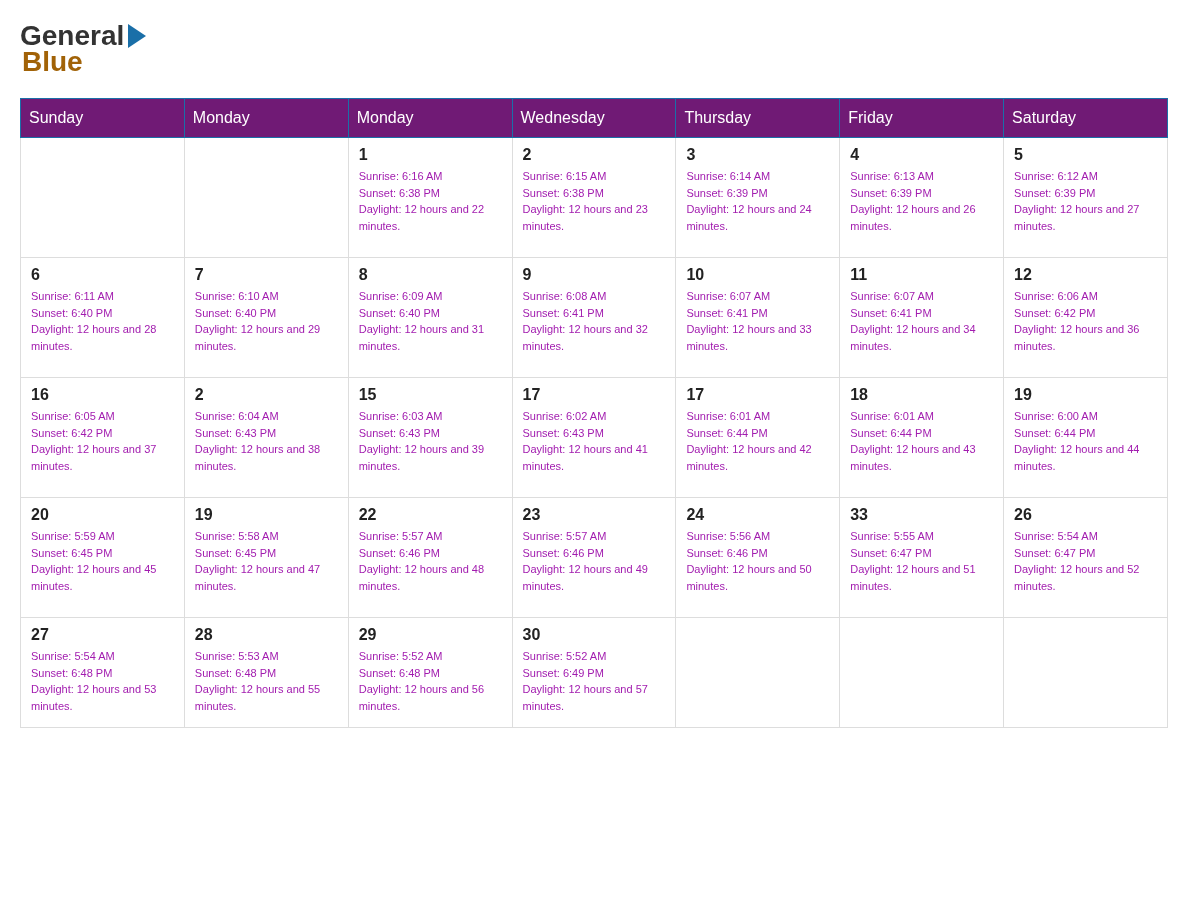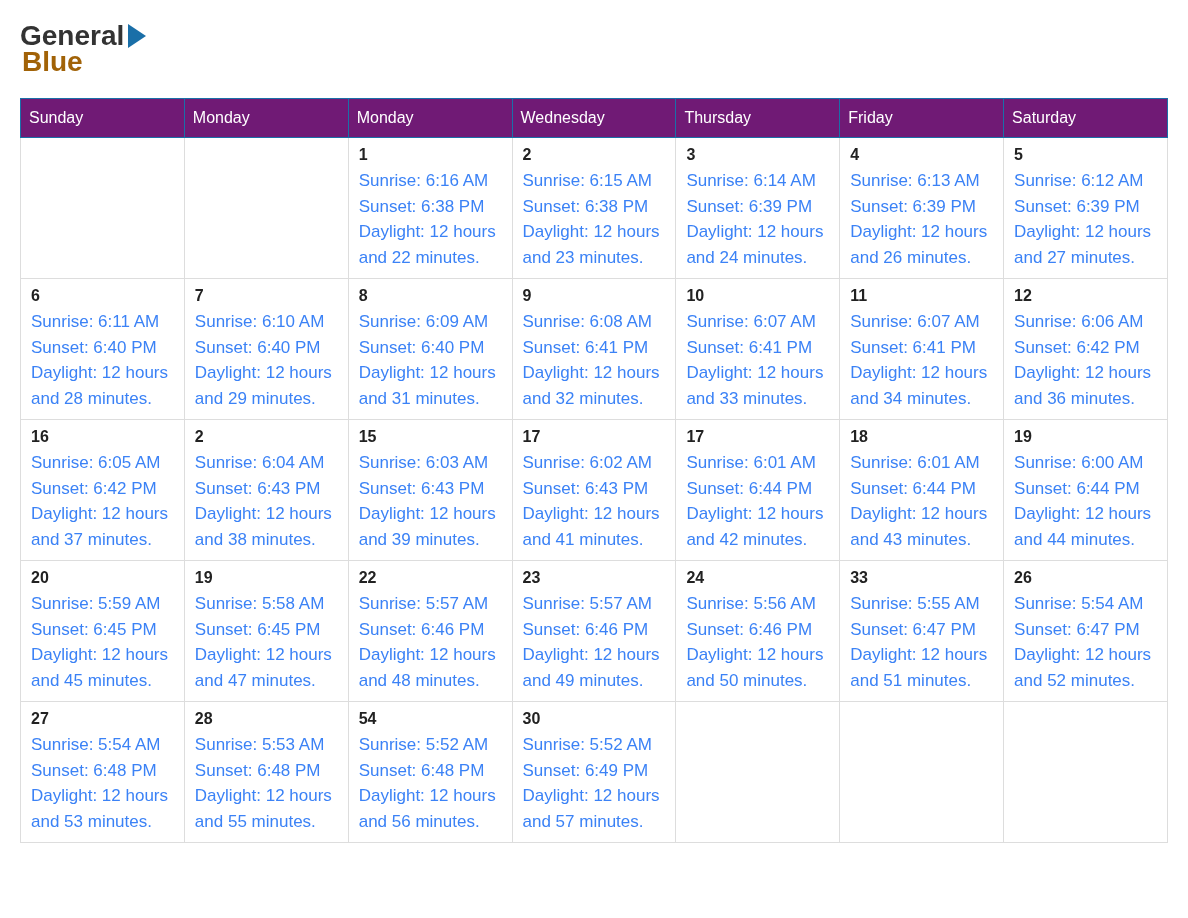--- a/index.html
+++ b/index.html
@@ -64,8 +64,8 @@
       margin-bottom: 4px;
     }
     .day-info {
-      font-size: 17px;
-      color: #3b82f6;
+      font-size: 11px;
+      color: #a21caf;
       line-height: 1.5;
     }
     .empty-cell {

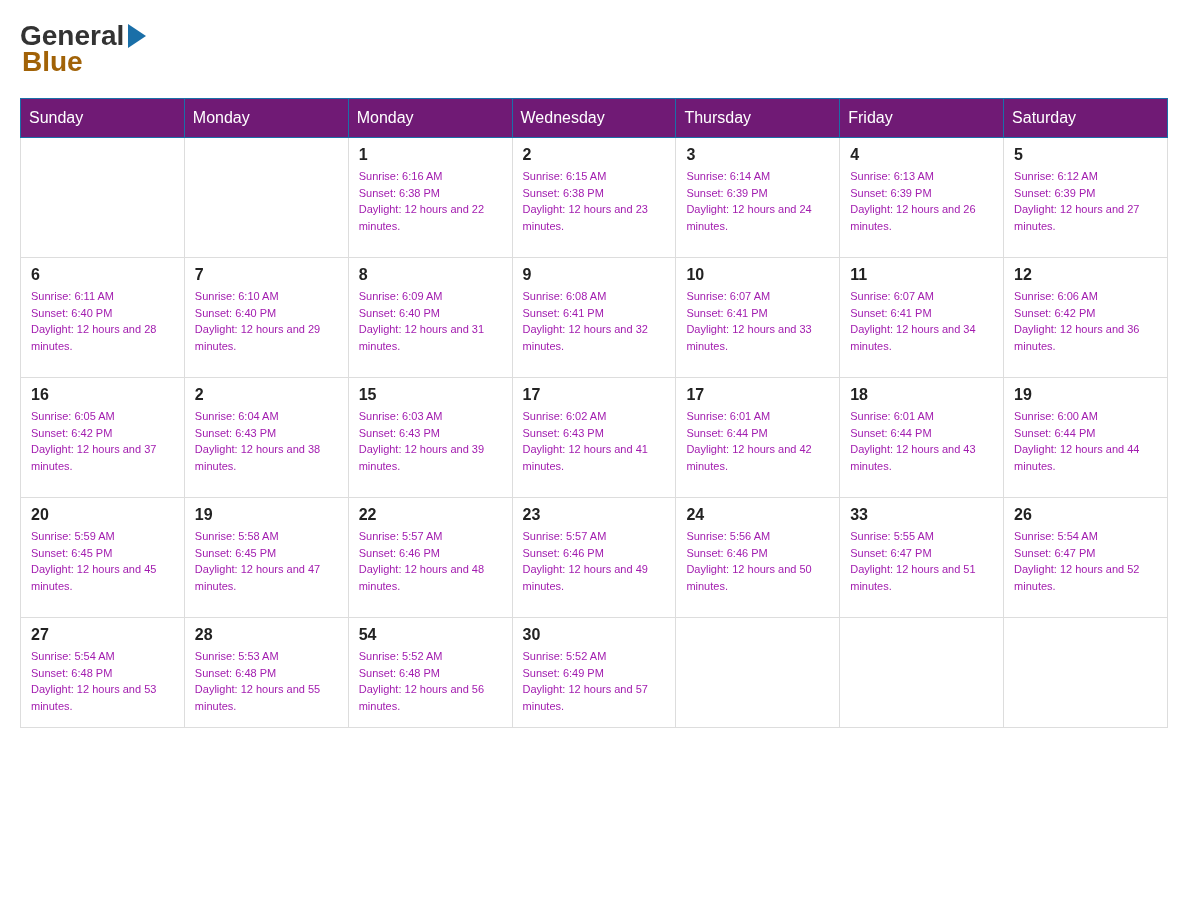--- a/index.html
+++ b/index.html
@@ -235,7 +235,7 @@
           <div class="day-info">Sunrise: 5:53 AM<br>Sunset: 6:48 PM<br>Daylight: 12 hours and 55 minutes.</div>
         </td>
         <td>
-          <span class="day-number">54</span>
+          <span class="day-number">29</span>
           <div class="day-info">Sunrise: 5:52 AM<br>Sunset: 6:48 PM<br>Daylight: 12 hours and 56 minutes.</div>
         </td>
         <td>

